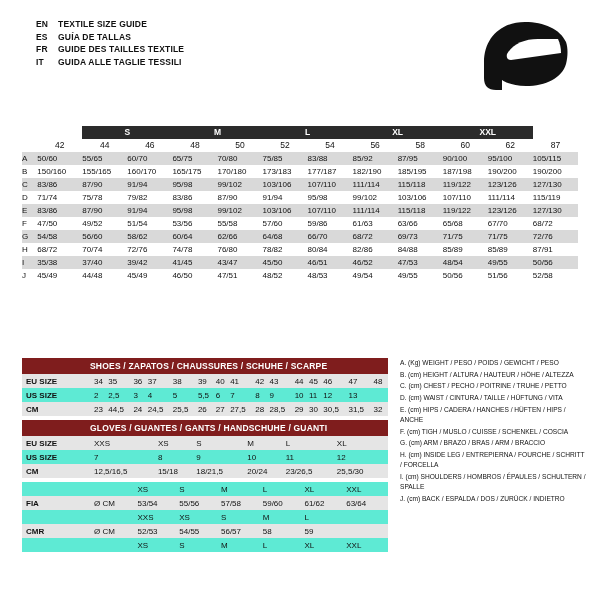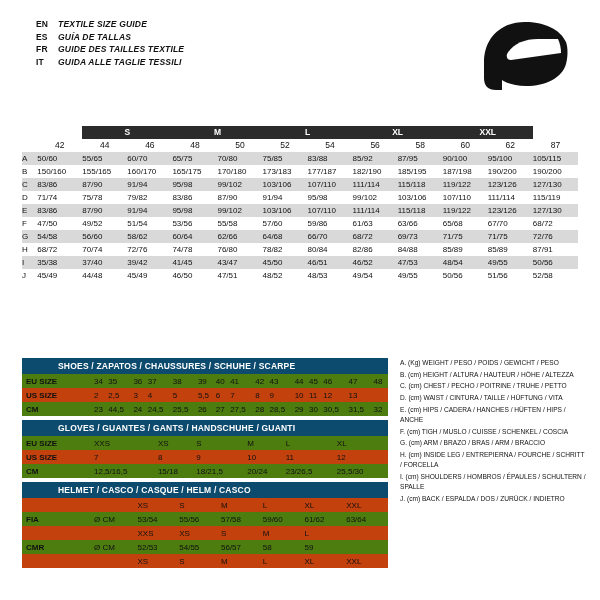--- a/index.html
+++ b/index.html
@@ -17,7 +17,7 @@
   .header{position:absolute;left:36px;top:18px;}
   .hdr-row{display:flex;align-items:baseline;font-size:8.5px;line-height:12.6px;letter-spacing:.2px;}
   .hdr-lang{width:22px;font-weight:bold;}
-  .hdr-txt{font-weight:bold;font-style:italic;}
+  .hdr-txt{font-weight:bold;}
 
   
   .helmet{position:absolute;right:30px;top:20px;width:90px;height:82px;}

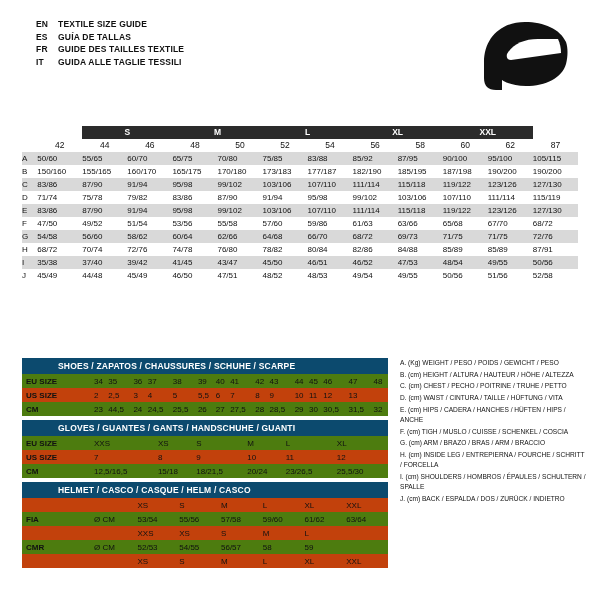--- a/index.html
+++ b/index.html
@@ -39,7 +39,7 @@
   
   .blocks{position:absolute;left:22px;top:358px;width:366px;}
   .blk{margin-bottom:4px;}
-  .blk-title{background:#0c4a6e;color:#fff;font-size:8.5px;font-weight:bold;padding:3px 0 3px 36px;letter-spacing:.2px;}
+  .blk-title{background:#7f1d1d;color:#fff;font-size:8.5px;font-weight:bold;padding:3px 0 3px 68px;letter-spacing:.2px;}
   .blk table{border-collapse:collapse;width:366px;}
   .blk td{font-size:8px;line-height:9px;padding:2.5px 0;}
   .blk td.rlbl{width:68px;padding-left:4px;font-weight:bold;font-size:8px;}

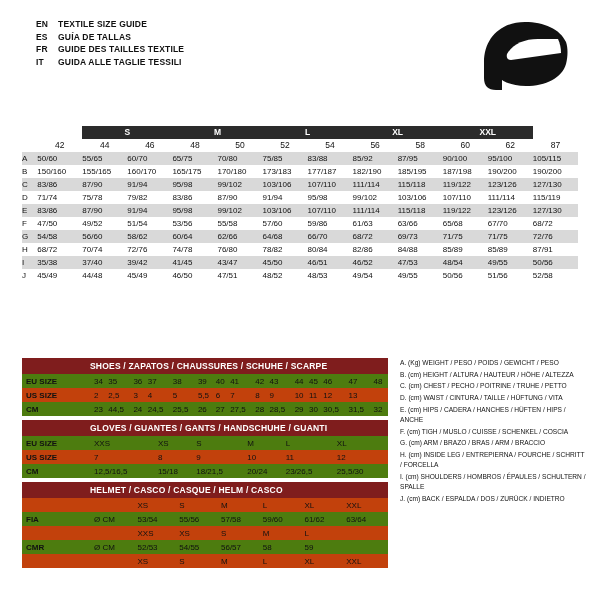--- a/index.html
+++ b/index.html
@@ -43,7 +43,7 @@
   .blk table{border-collapse:collapse;width:366px;}
   .blk td{font-size:8px;line-height:9px;padding:2.5px 0;}
   .blk td.rlbl{width:68px;padding-left:4px;font-weight:bold;font-size:8px;}
-  .shade{background:#4d7c0f;}
+  .shade{background:#e5e5e5;}
   .white{background:#c2410c;}
   .v{text-align:left;}
 

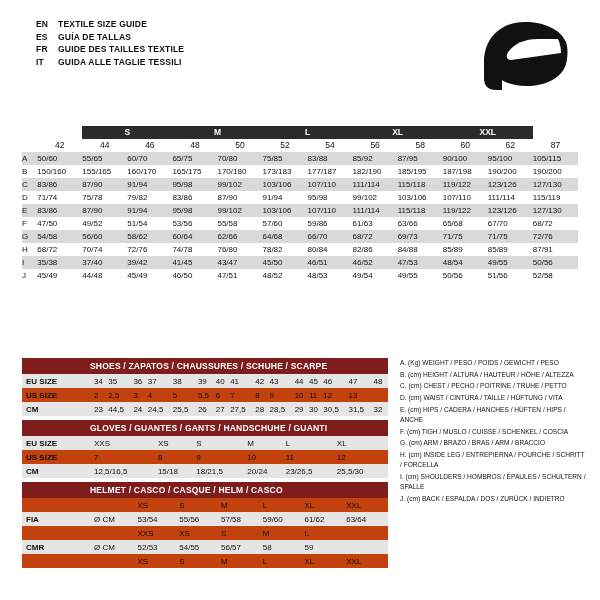--- a/index.html
+++ b/index.html
@@ -44,7 +44,7 @@
   .blk td{font-size:8px;line-height:9px;padding:2.5px 0;}
   .blk td.rlbl{width:68px;padding-left:4px;font-weight:bold;font-size:8px;}
   .shade{background:#e5e5e5;}
-  .white{background:#c2410c;}
+  .white{background:#5eead4;}
   .v{text-align:left;}
 
   

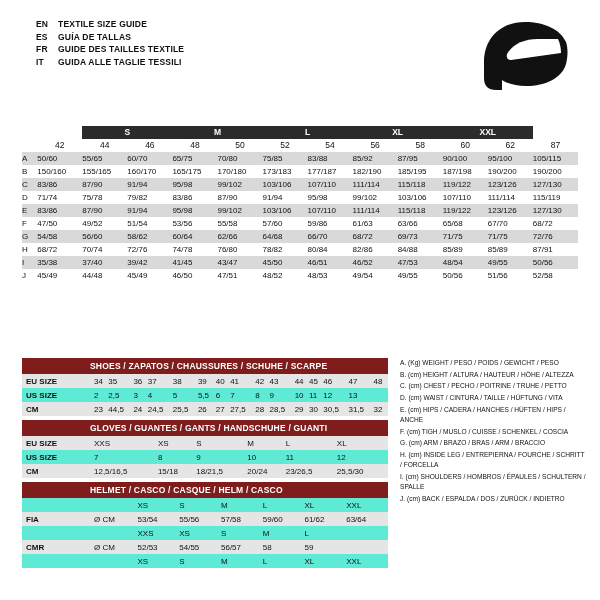--- a/index.html
+++ b/index.html
@@ -381,7 +381,6 @@
     </div>
 
     <div class="blk hel">
-      <div class="blk-title">HELMET / CASCO / CASQUE / HELM / CASCO</div>
       <table>
         <tbody>
             <tr class="white">

